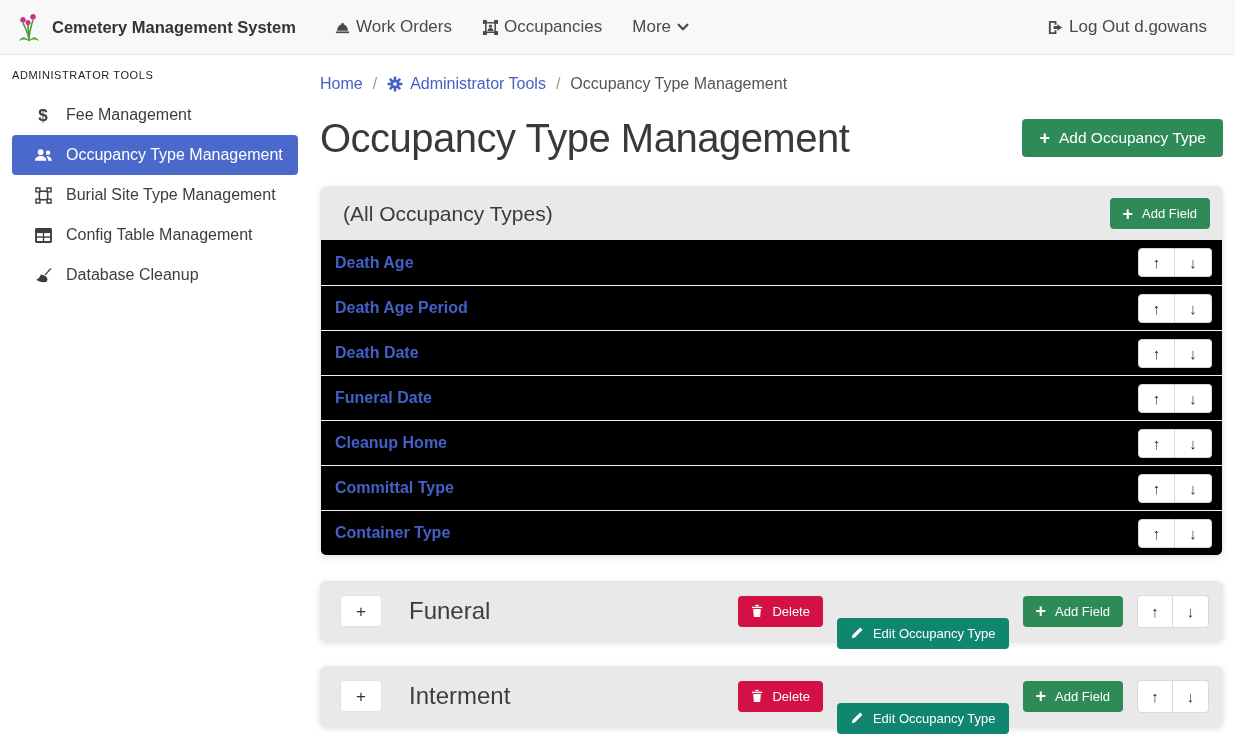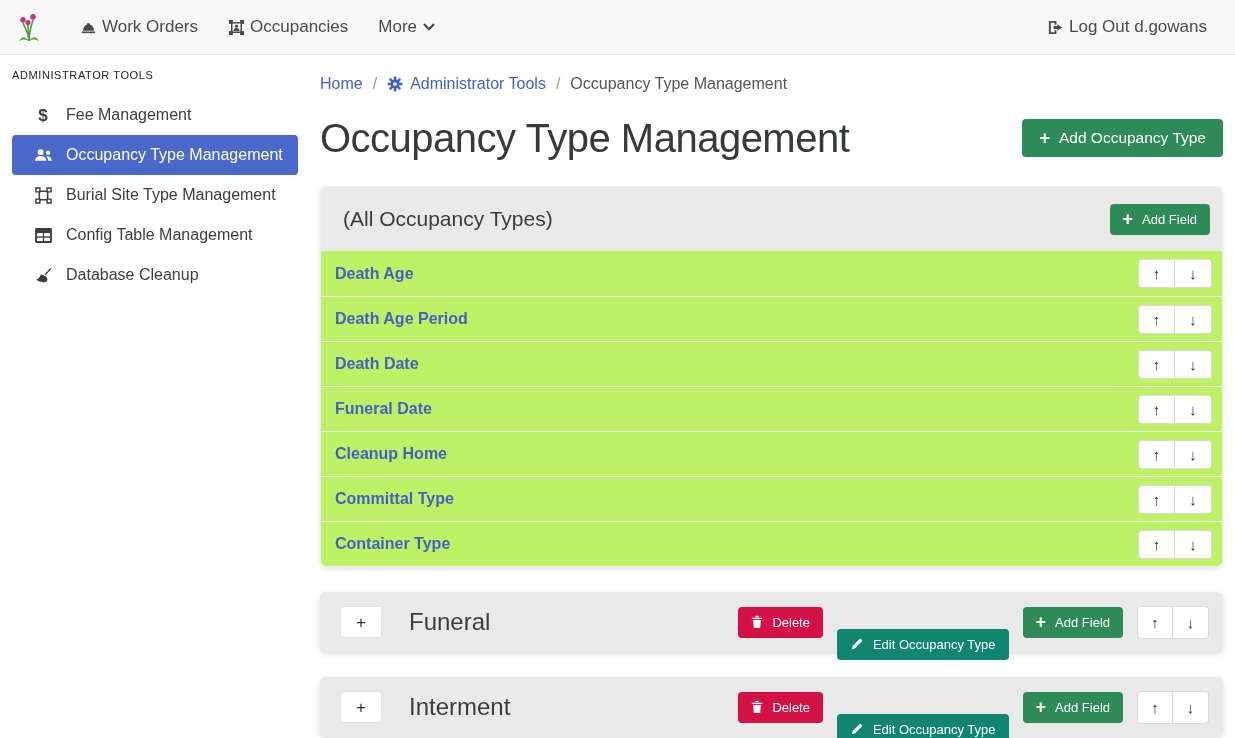--- a/index.html
+++ b/index.html
@@ -120,6 +120,7 @@
           </g>
         </svg>
       </span>
+    <span class="brand-text">Cemetery Management System</span>
   </div>
   <div class="nav-items" id="nav-items">
       <a class="nav-link">

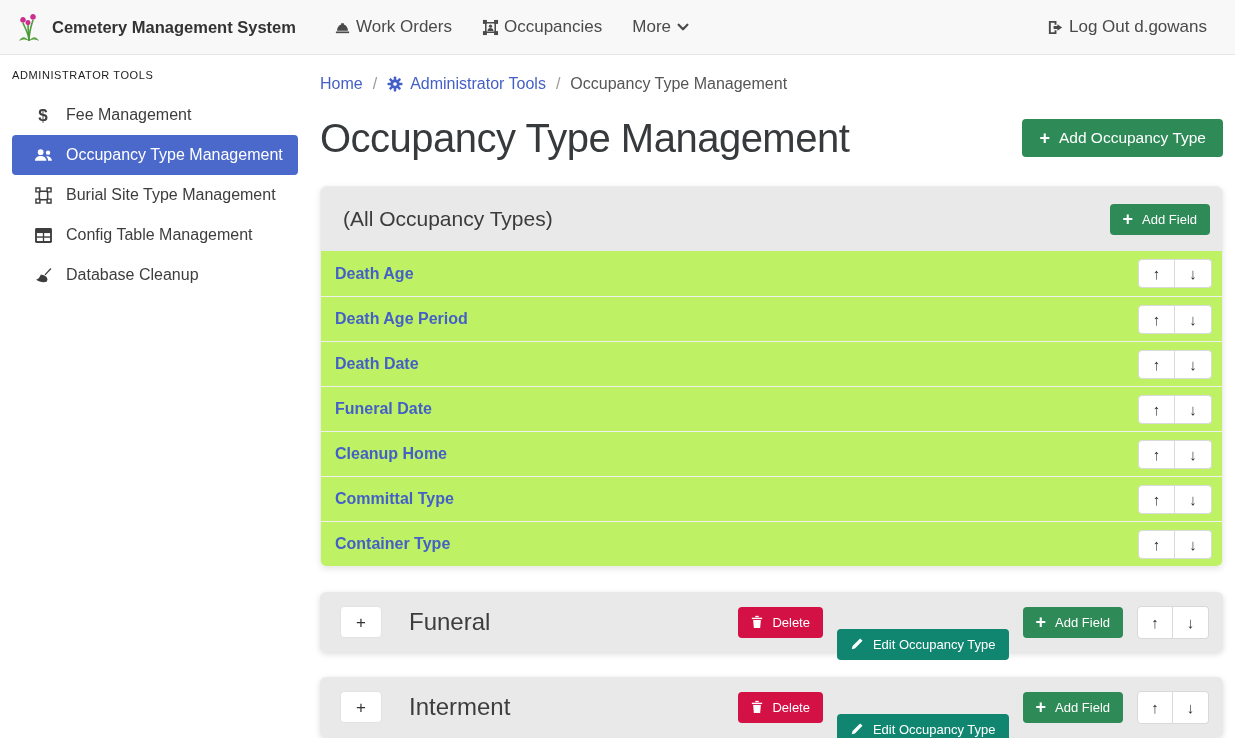--- a/index.html
+++ b/index.html
@@ -65,7 +65,7 @@
     box-shadow:0 2px 6px rgba(0,0,0,.10);
   }
   .card-head {
-    background:#e9e9e9; height:64px; display:flex; align-items:center;
+    background:#e9e9e9; height:53px; display:flex; align-items:center;
     justify-content:space-between; padding:0 12px 0 22px;
   }
   .card-title { font-size:21px; color:#3b3b3b; }

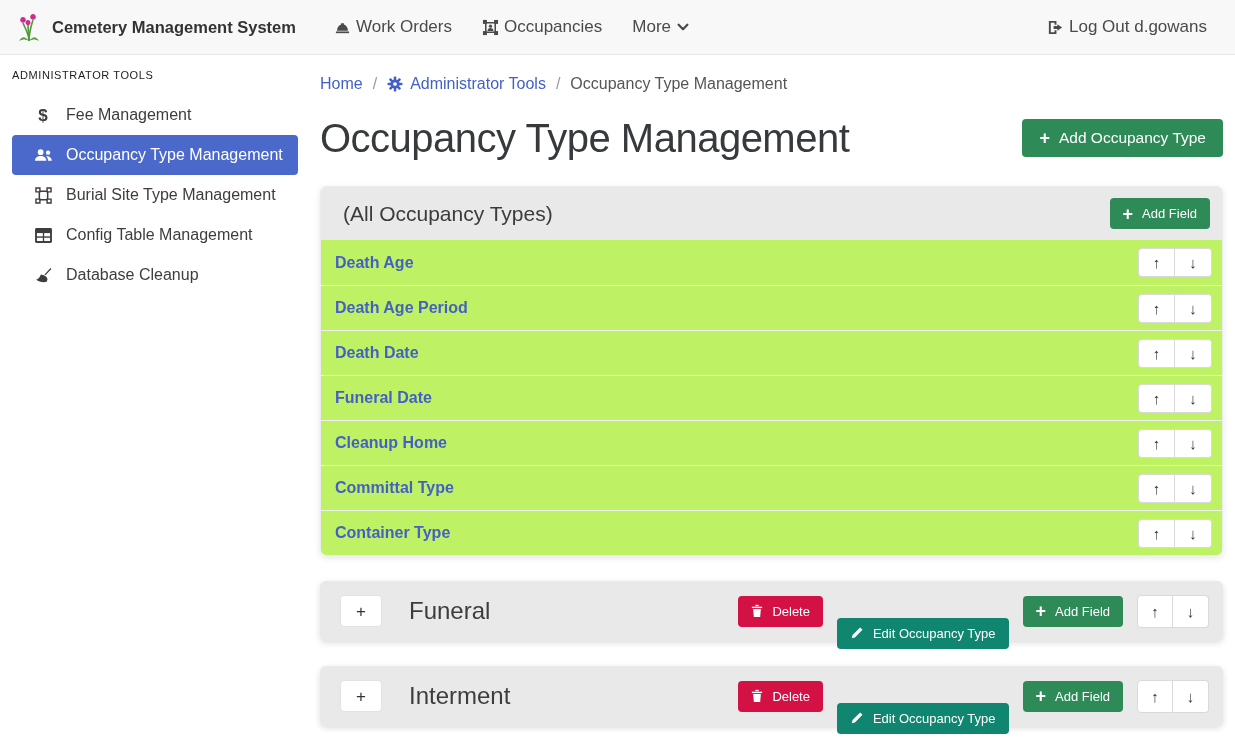--- a/index.html
+++ b/index.html
@@ -72,7 +72,7 @@
   .field-list { list-style:none; margin:0; padding:0; background:#fff; }
   .field-row {
     height:45px; display:flex; align-items:center; justify-content:space-between;
-    padding:0 10px 0 14px; border-top:1px solid #f0f0f0; background:#bef264;
+    padding:0 10px 0 14px; border-top:1px solid #f0f0f0; background:#000000;
   }
   .field-row:first-child { border-top:none; }
   .field-link { color:#4460c7; font-weight:700; font-size:16px; cursor:pointer; text-decoration:none; }

